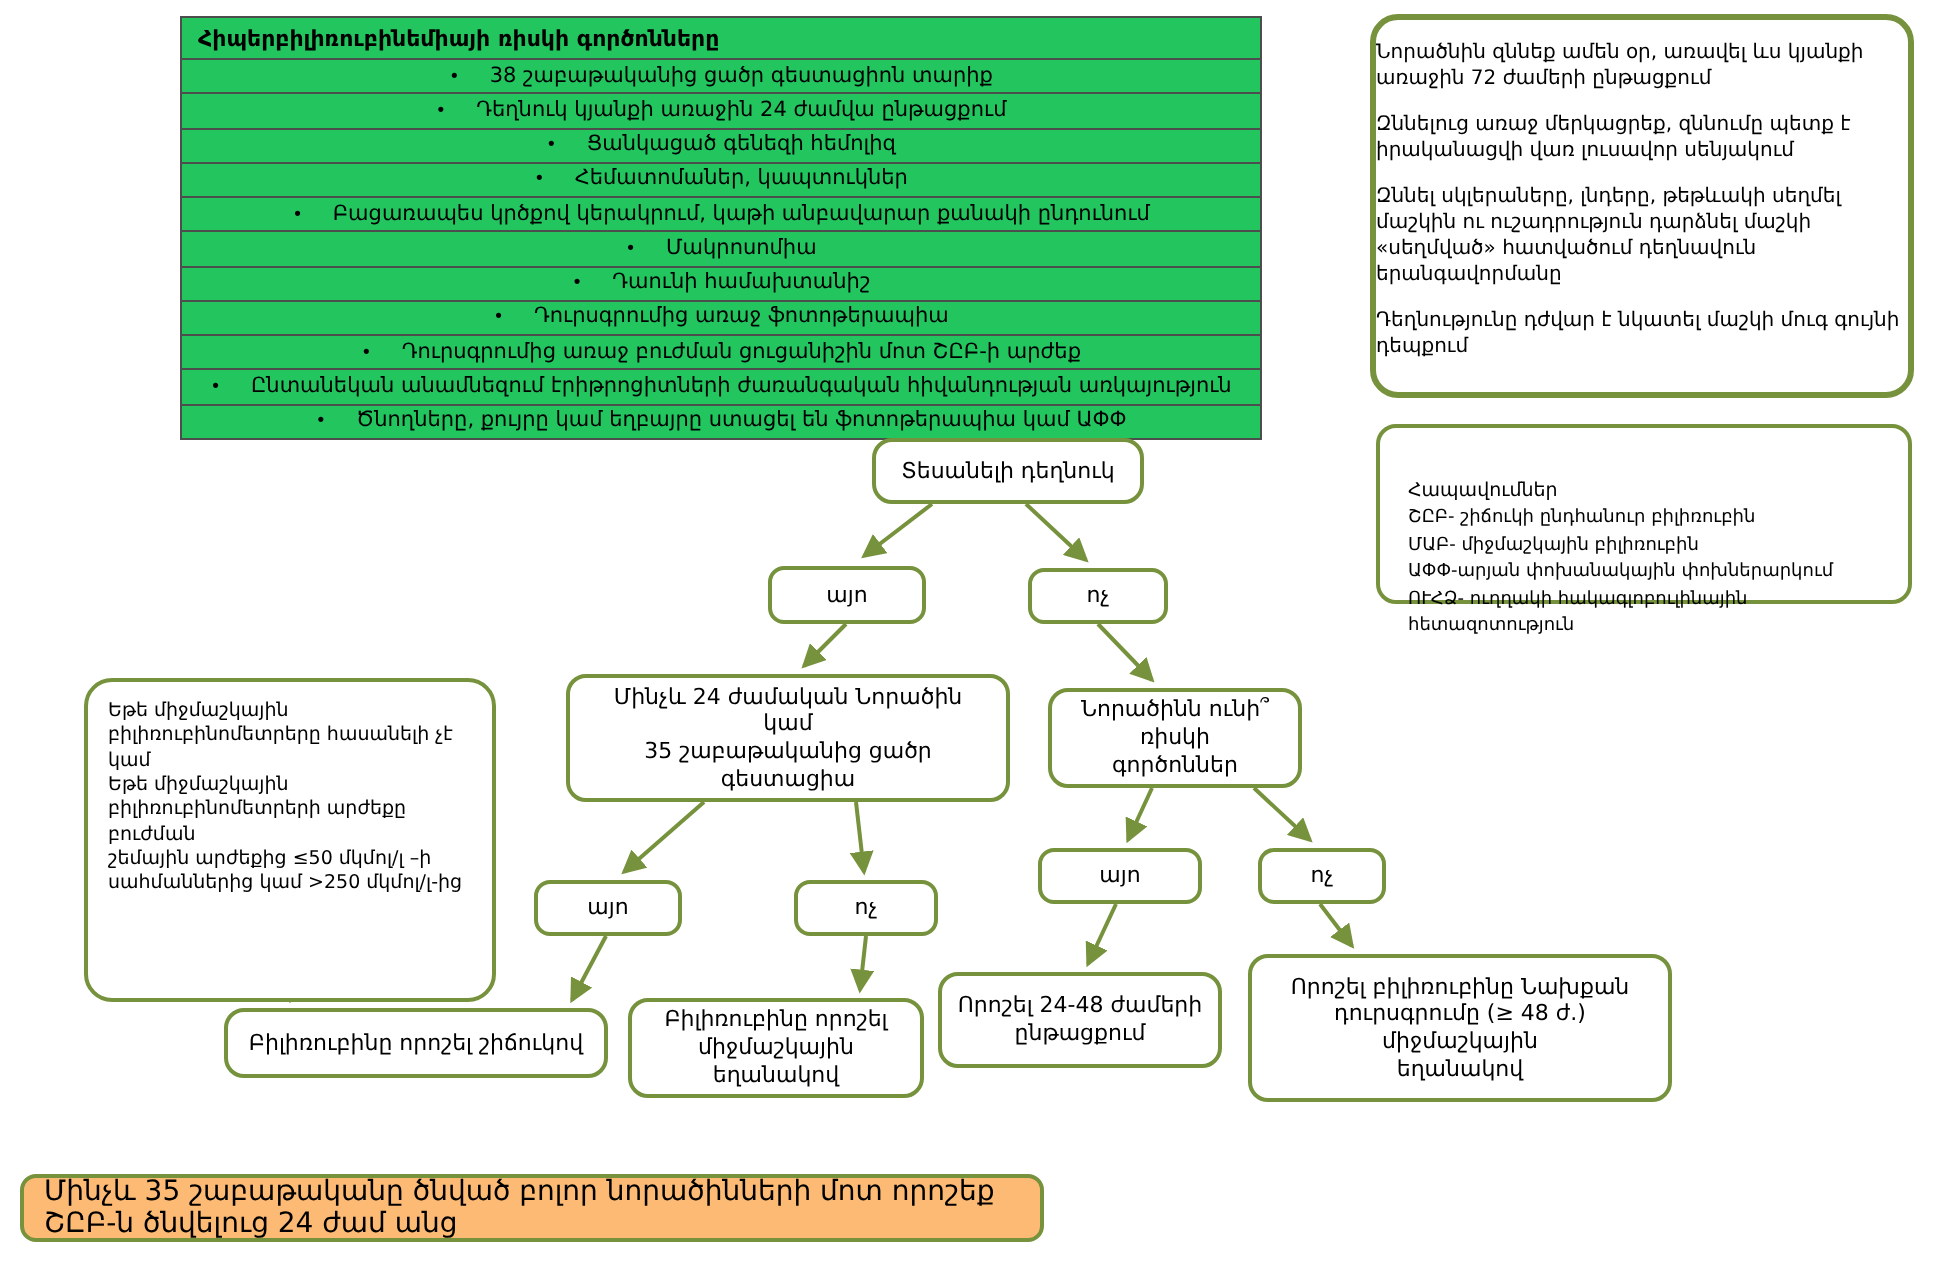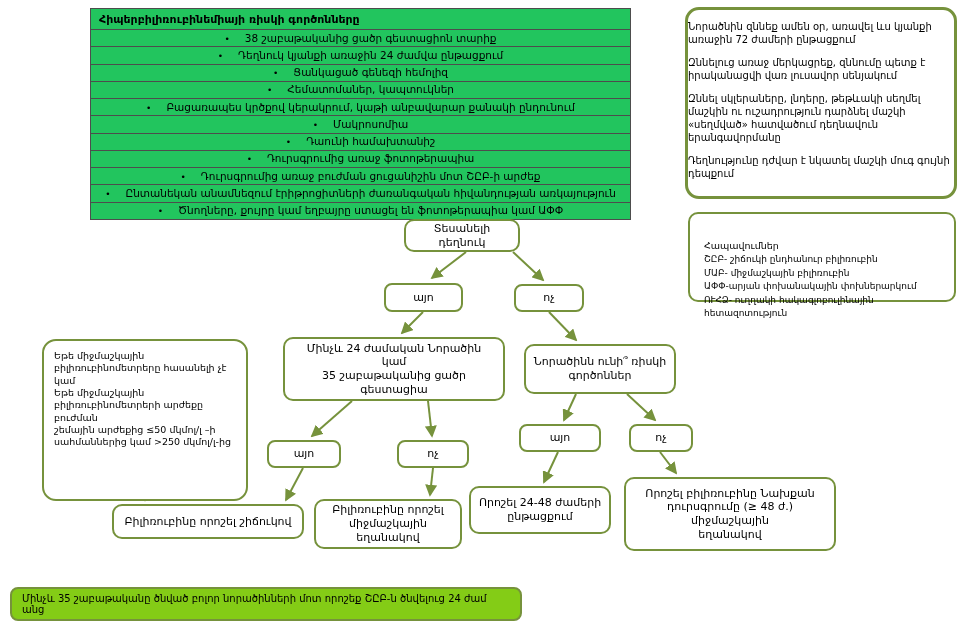--- a/index.html
+++ b/index.html
@@ -27,7 +27,7 @@
           display:flex; align-items:center; justify-content:center; text-align:center;
           font-size:11px; line-height:1.25; padding:2px 5px; }
   .pre { white-space:pre-line; }
-  .n-start { left:404px; top:219px; width:116px; height:33px; }
+  .n-start { left:436px; top:219px; width:136px; height:33px; }
   .n-yes1  { left:384px; top:283px; width:79px;  height:29px; border-radius:8px; }
   .n-no1   { left:514px; top:284px; width:70px;  height:28px; border-radius:8px; }
   .n-mid   { left:283px; top:337px; width:222px; height:64px; }

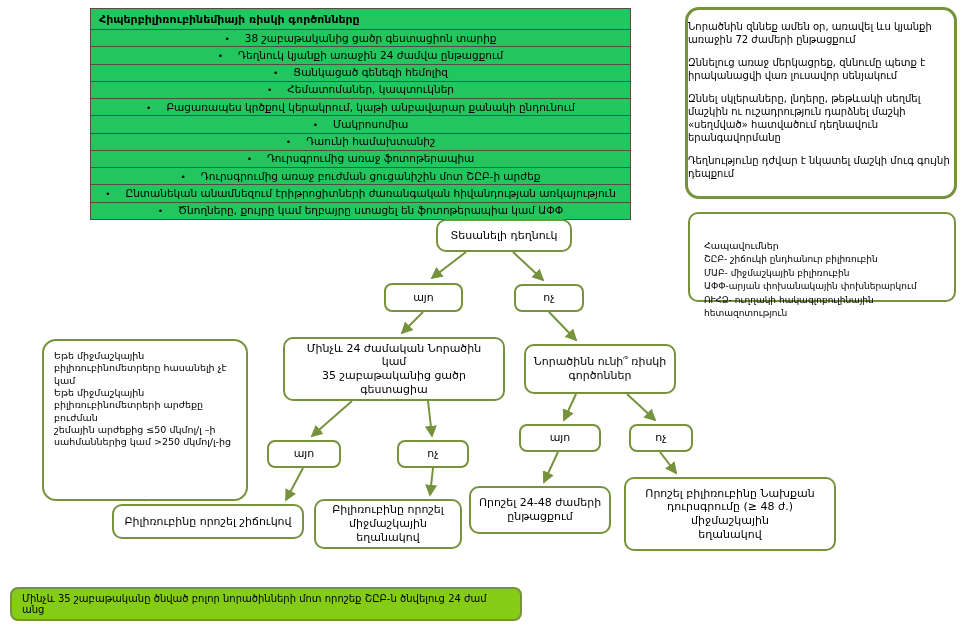--- a/index.html
+++ b/index.html
@@ -31,7 +31,7 @@
   .n-yes1  { left:384px; top:283px; width:79px;  height:29px; border-radius:8px; }
   .n-no1   { left:514px; top:284px; width:70px;  height:28px; border-radius:8px; }
   .n-mid   { left:283px; top:337px; width:222px; height:64px; }
-  .n-rq    { left:524px; top:344px; width:152px; height:50px; }
+  .n-rq    { left:524px; top:344px; width:127px; height:50px; }
   .n-yes2  { left:267px; top:440px; width:74px;  height:28px; border-radius:8px; }
   .n-no2   { left:397px; top:440px; width:72px;  height:28px; border-radius:8px; }
   .n-yes3  { left:519px; top:424px; width:82px;  height:28px; border-radius:8px; }

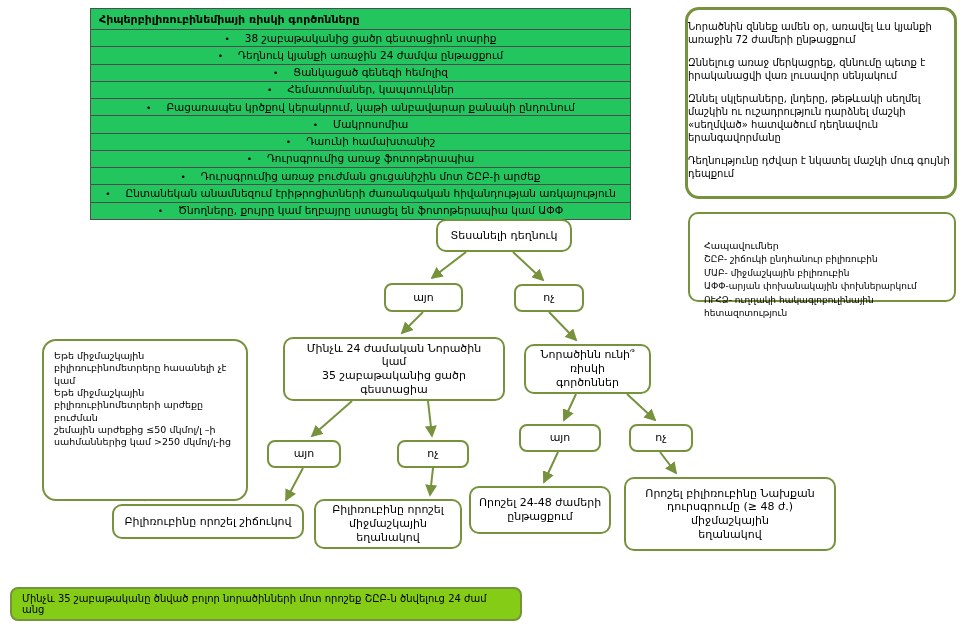--- a/index.html
+++ b/index.html
@@ -43,7 +43,7 @@
 
   .tcb-note { left:42px; top:339px; width:206px; height:162px; padding:9px 10px; font-size:9.5px; line-height:1.3; border-width:2.5px; }
   .bottom-note { position:absolute; left:10px; top:587px; width:512px; height:34px; border:2.5px solid #76923C; border-radius:8px;
-                 background:#84cc16; display:flex; align-items:center; padding:2px 10px; font-size:10px; }
+                 background:#fdba74; display:flex; align-items:center; padding:2px 10px; font-size:14px; }
 </style>
 </head>
 <body>

